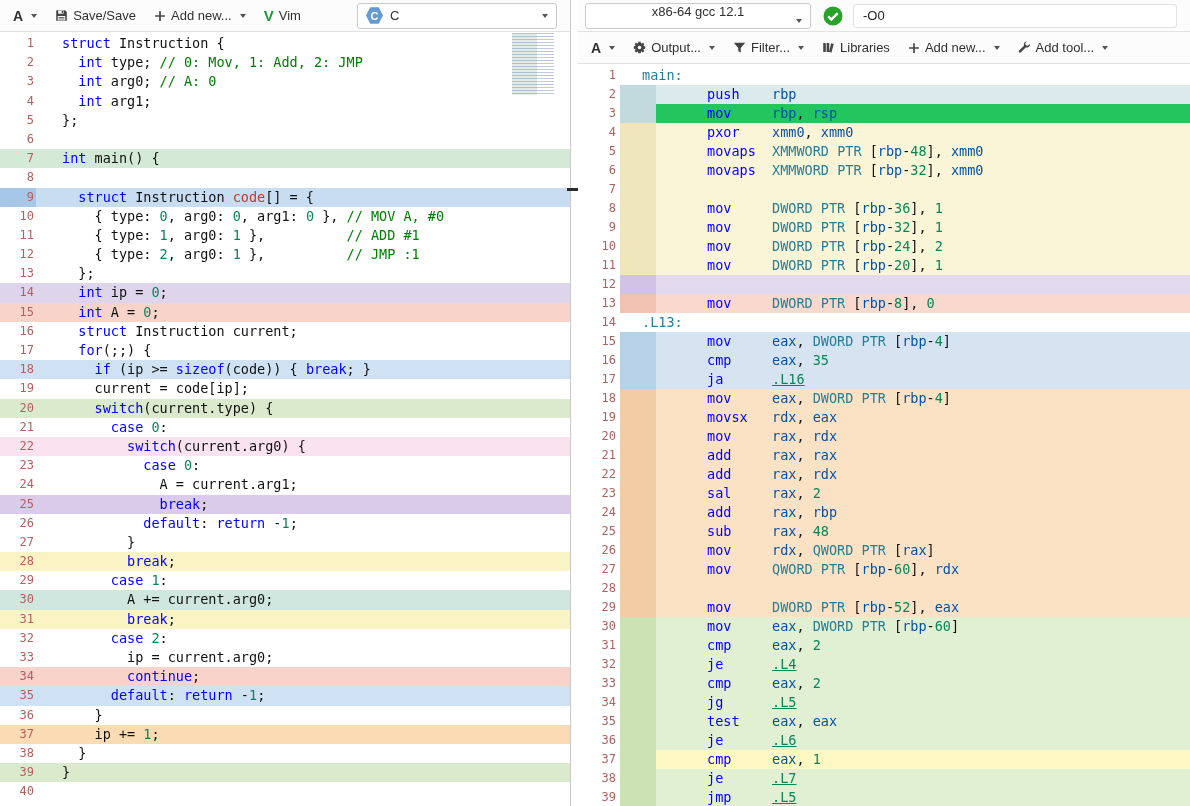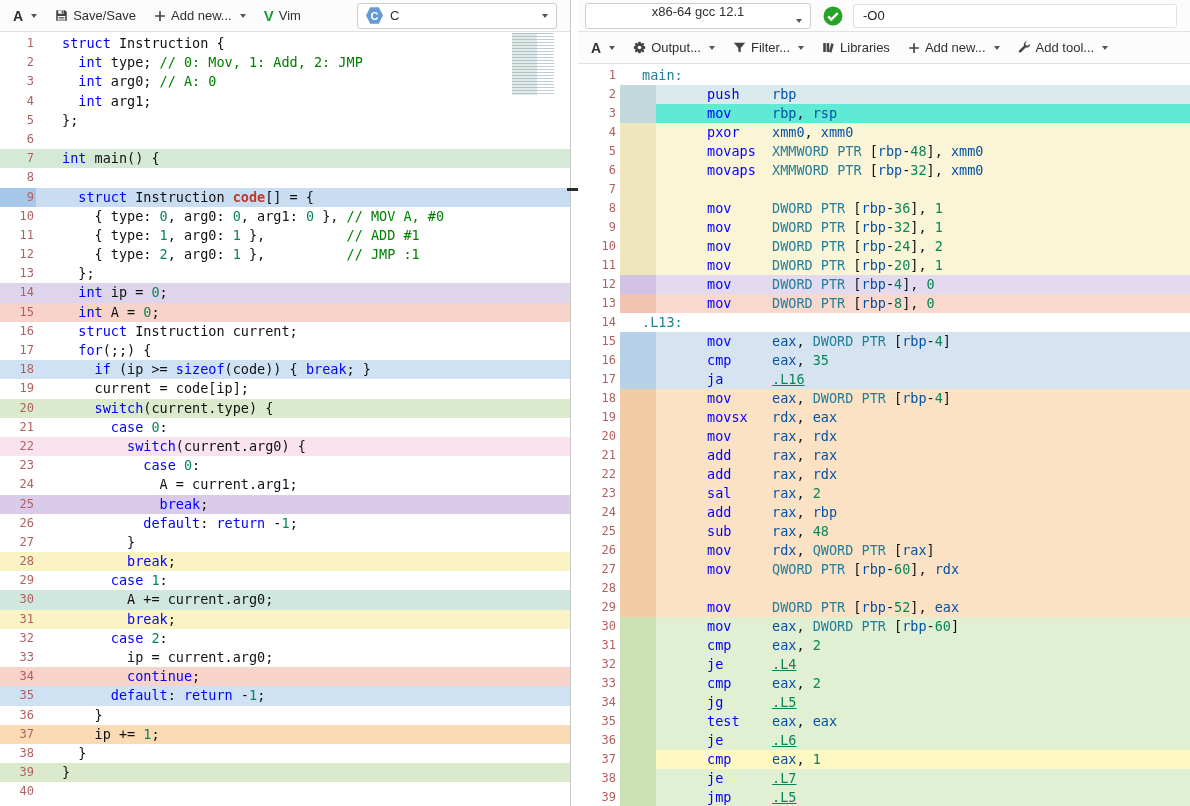--- a/index.html
+++ b/index.html
@@ -358,7 +358,7 @@
           </div>
           <div class="code-row asm-row">
             <div class="gutter asm-gutter">3</div>
-            <div class="codecell asm-code" style="background: #5eead4;"><span class="strip" style="background: rgb(194, 218, 222);"></span><span class="asm-text">        <span class="tok-mn">mov</span>     <span class="tok-reg">rbp</span>, <span class="tok-reg">rsp</span></span></div>
+            <div class="codecell asm-code" style="background: #22c55e;"><span class="strip" style="background: rgb(194, 218, 222);"></span><span class="asm-text">        <span class="tok-mn">mov</span>     <span class="tok-reg">rbp</span>, <span class="tok-reg">rsp</span></span></div>
           </div>
           <div class="code-row asm-row">
             <div class="gutter asm-gutter">4</div>

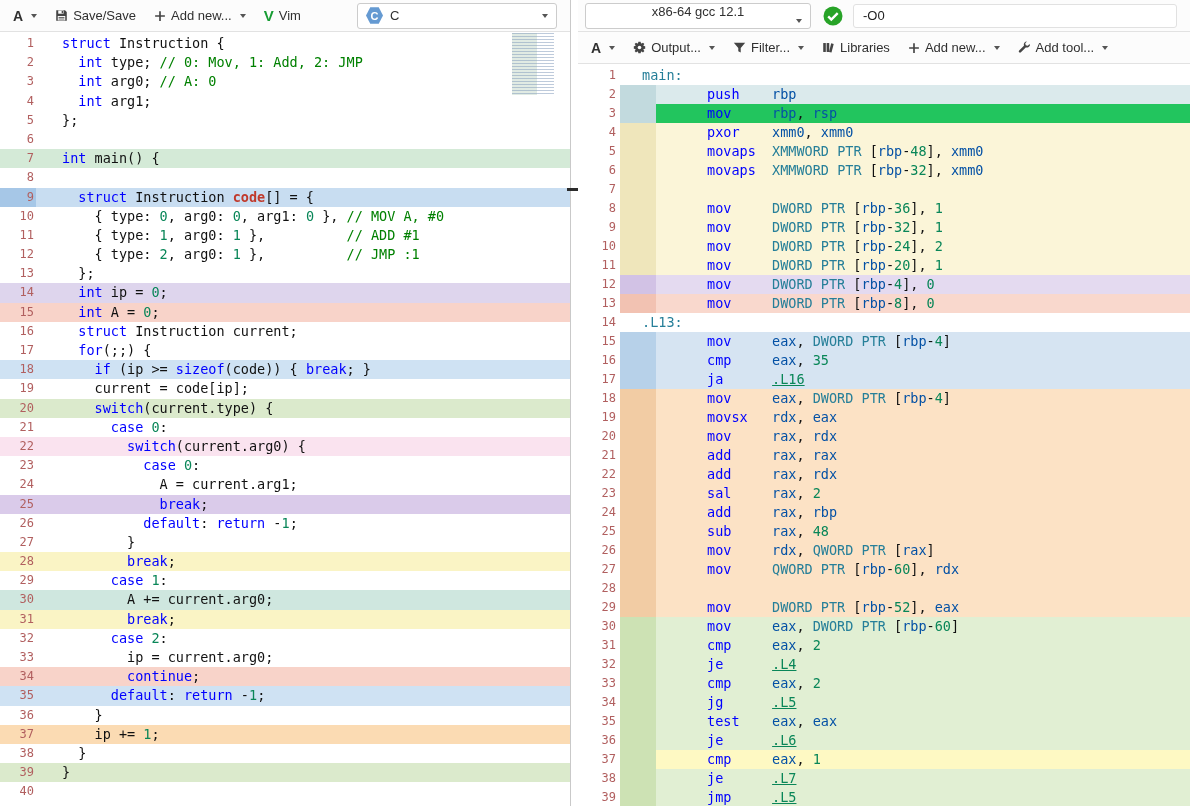--- a/index.html
+++ b/index.html
@@ -49,7 +49,7 @@
   .tok-kw{color:#0000ff;}
   .tok-comment{color:#008000;}
   .tok-num{color:#098658;}
-  .tok-special{color:#c0392b;font-weight:700;}
+  .tok-special{color:#c0392b;font-weight:400;}
   .tok-label{color:#267f99;}
   .tok-mn{color:#0000ff;}
   .tok-reg{color:#0451a5;}

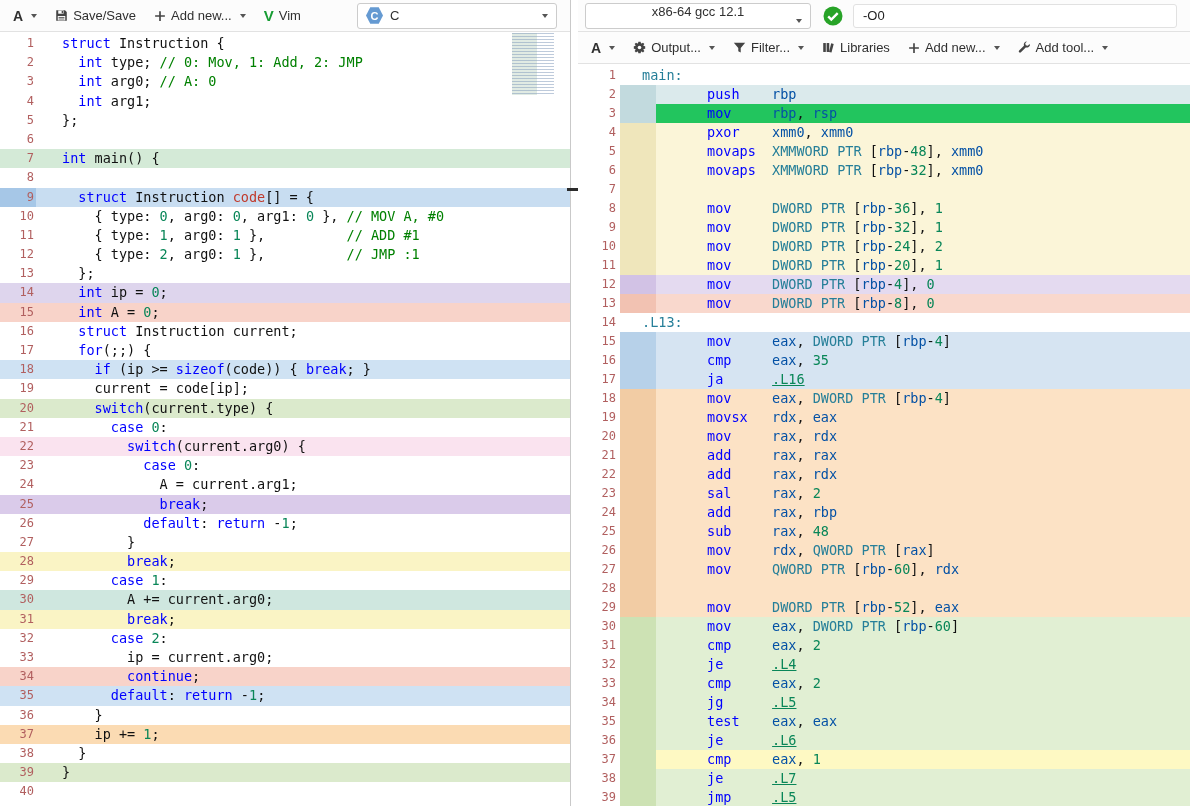--- a/index.html
+++ b/index.html
@@ -394,7 +394,7 @@
           </div>
           <div class="code-row asm-row">
             <div class="gutter asm-gutter">12</div>
-            <div class="codecell asm-code" style="background: rgb(228, 218, 240);"><span class="strip" style="background: rgb(210, 194, 229);"></span><span class="asm-text">        <span class="tok-mn">mov</span>     <span class="tok-ptr">DWORD</span> <span class="tok-ptr">PTR</span> [<span class="tok-reg">rbp</span>-<span class="tok-num">4</span>], <span class="tok-num">0</span></span></div>
+            <div class="codecell asm-code" style="background: rgb(228, 218, 240);"><span class="strip" style="background: rgb(210, 194, 229);"></span></div>
           </div>
           <div class="code-row asm-row">
             <div class="gutter asm-gutter">13</div>

